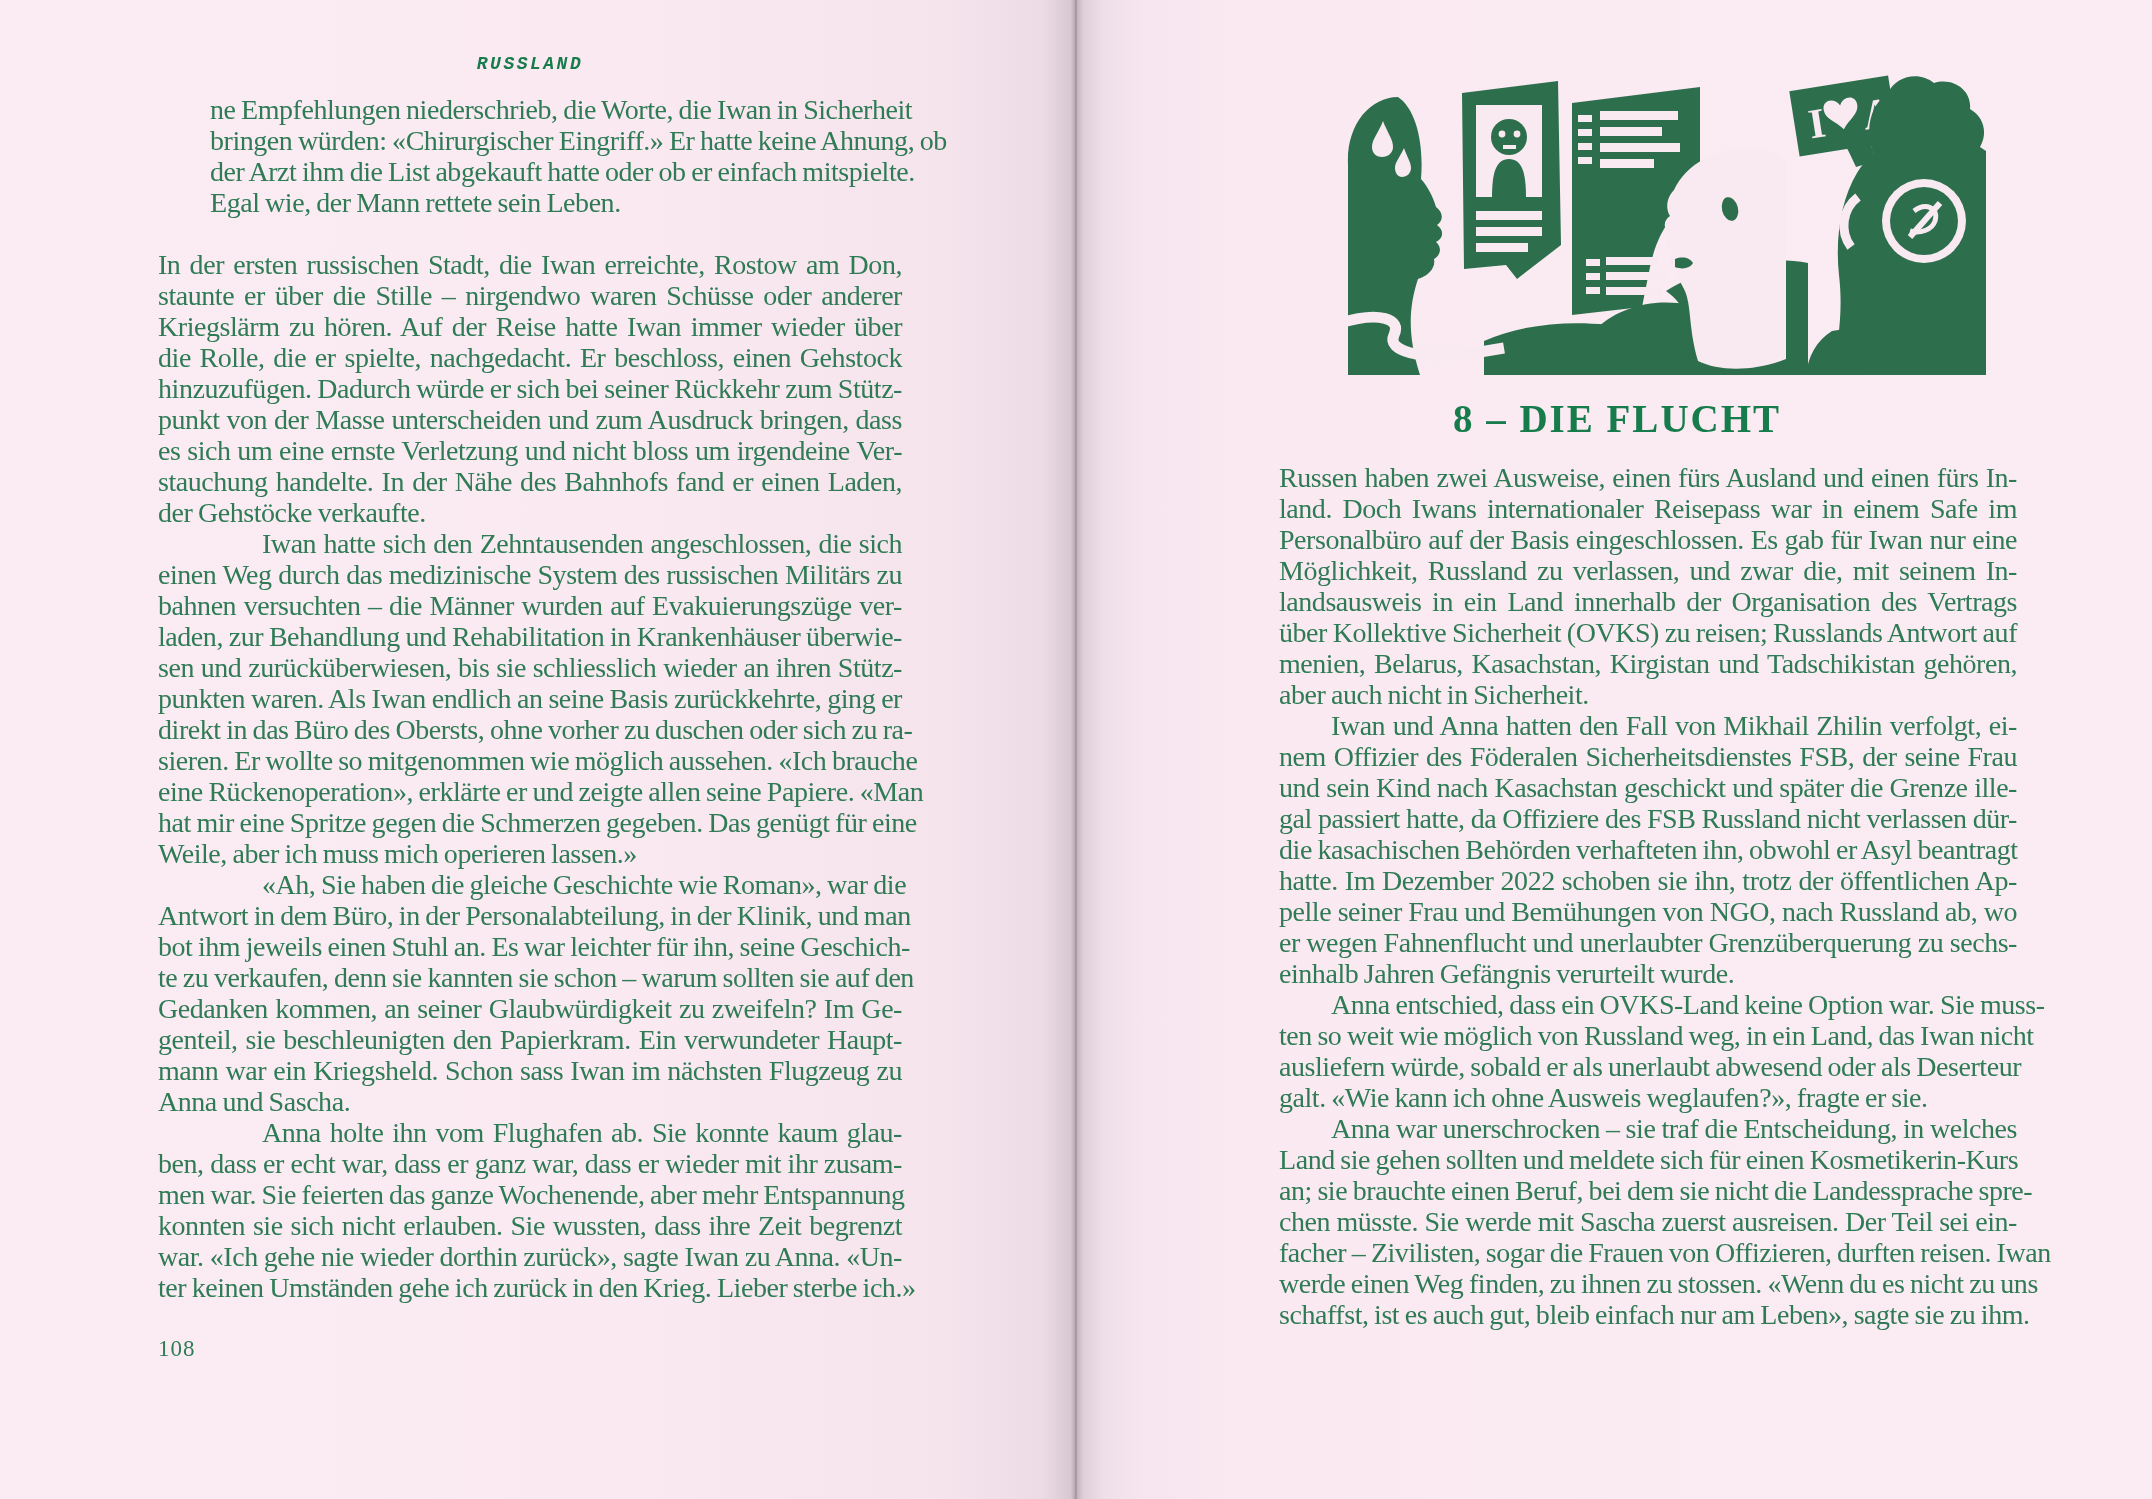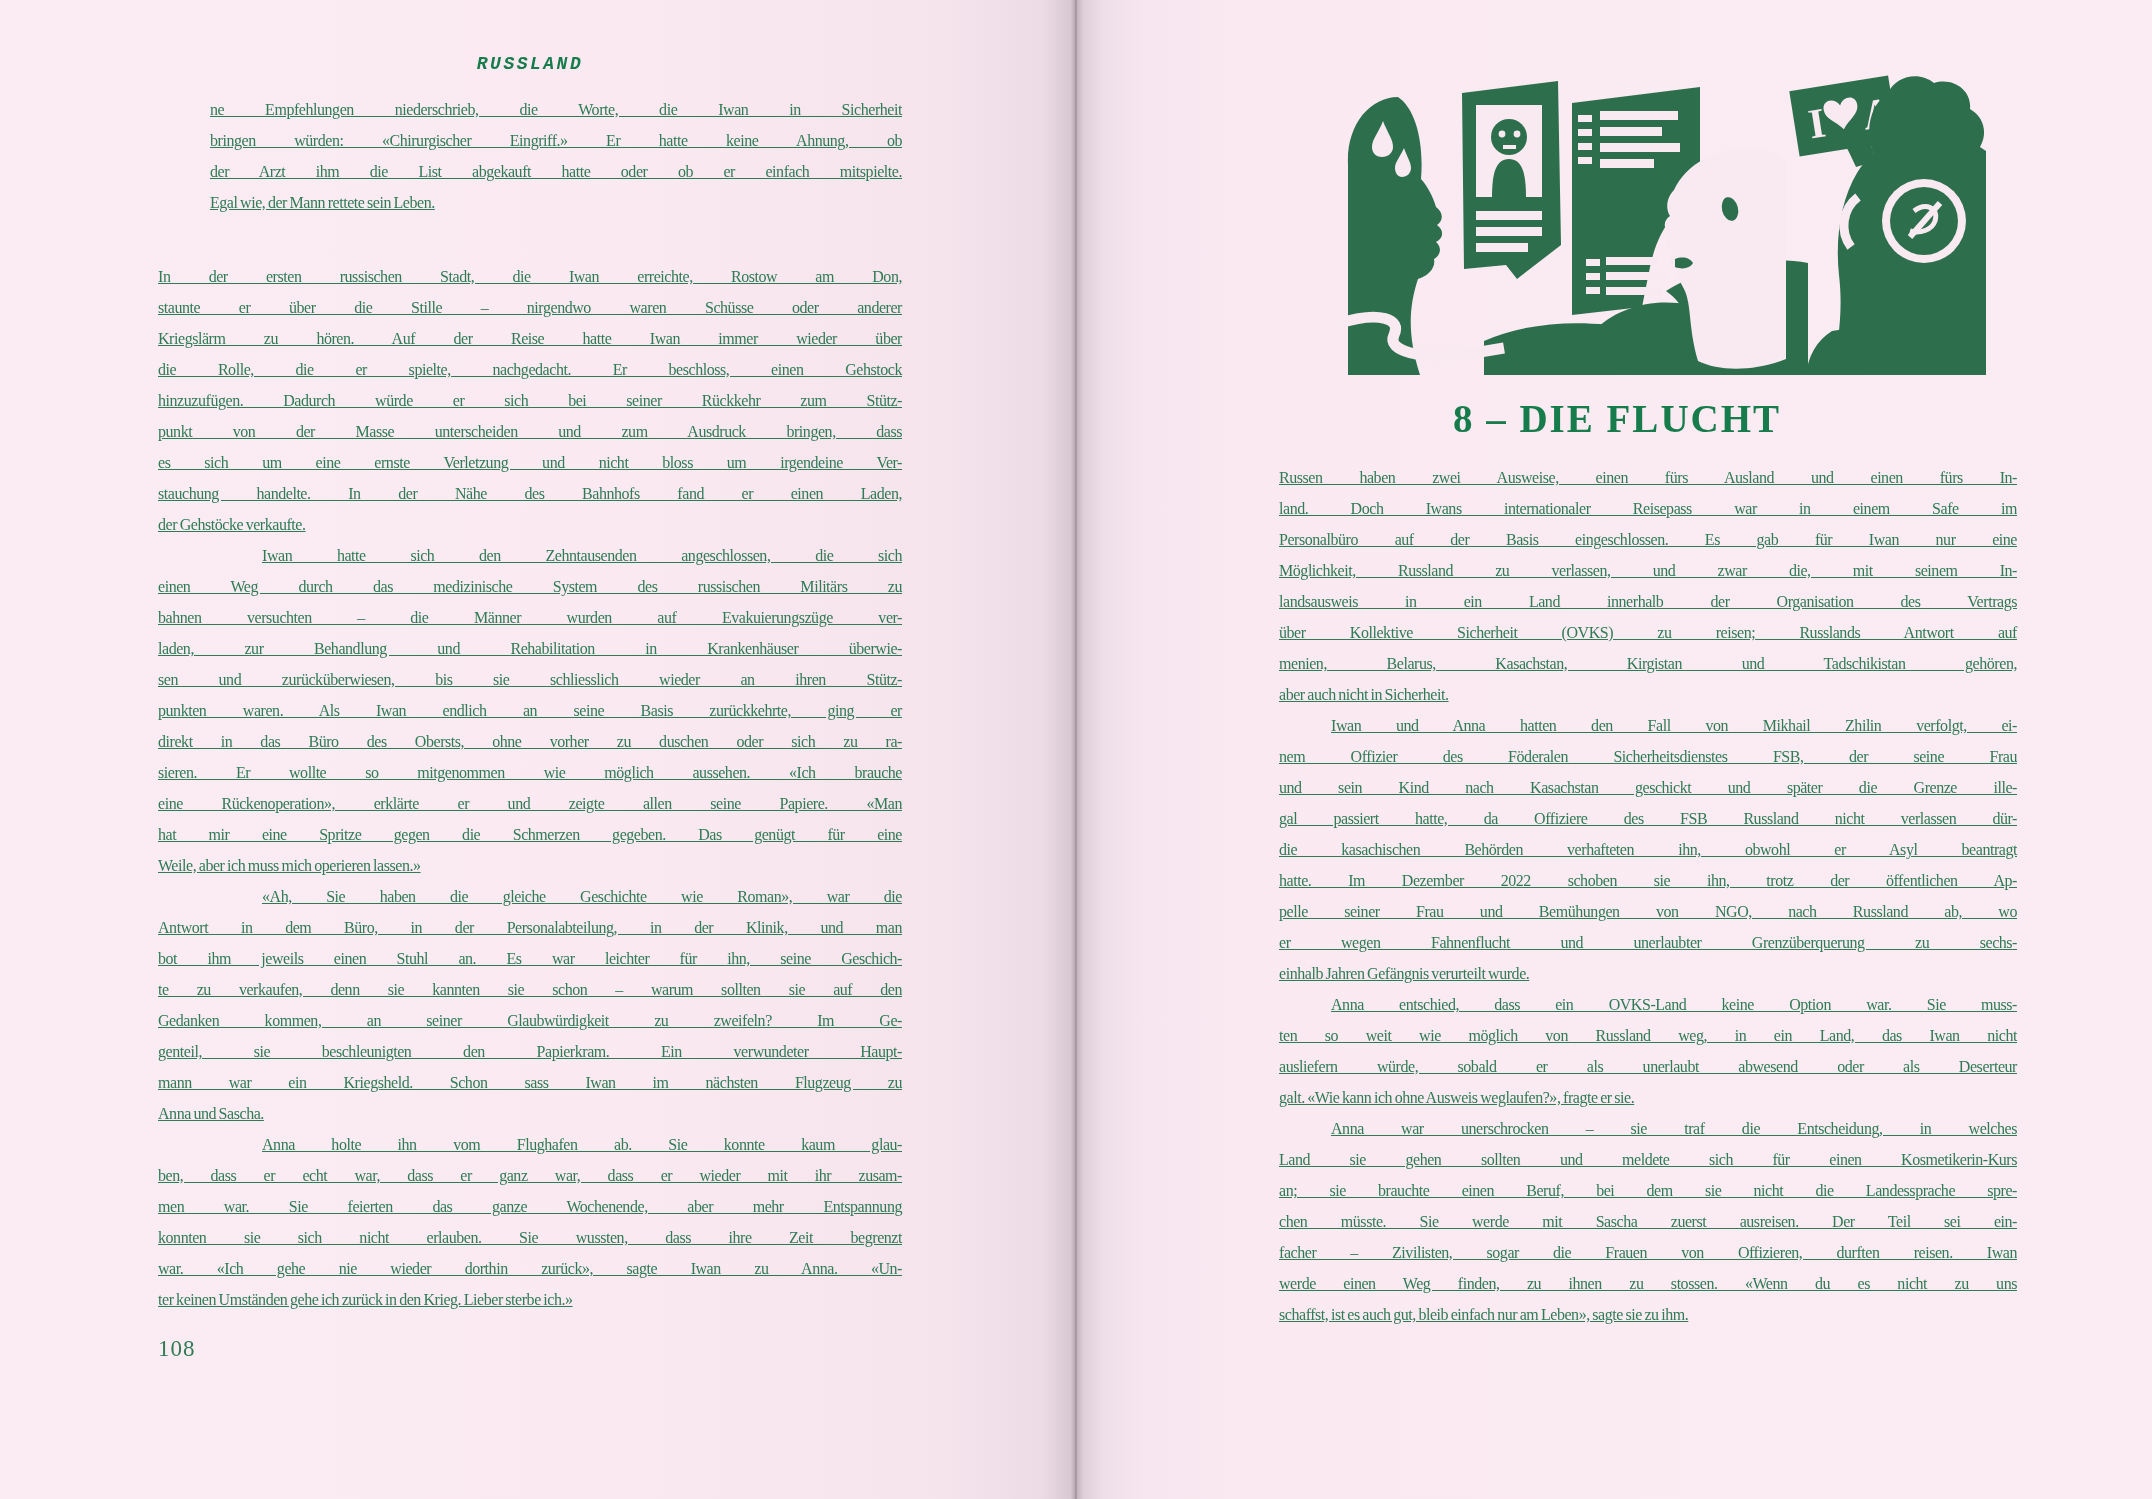--- a/index.html
+++ b/index.html
@@ -30,7 +30,7 @@
     font-family:Liberation Mono, monospace;font-style:italic;font-weight:bold;
     font-size:18px;letter-spacing:2.5px;color:var(--head);
   }
-  .body-col{position:absolute;color:var(--ink);font-size:16px;text-decoration:underline;}
+  .body-col{position:absolute;color:var(--ink);font-size:28px;}
   .left-body{left:158px;top:94px;width:744px;}
   .right-body{left:1248px;top:462px;width:738px;margin-left:31px;}
   .line{

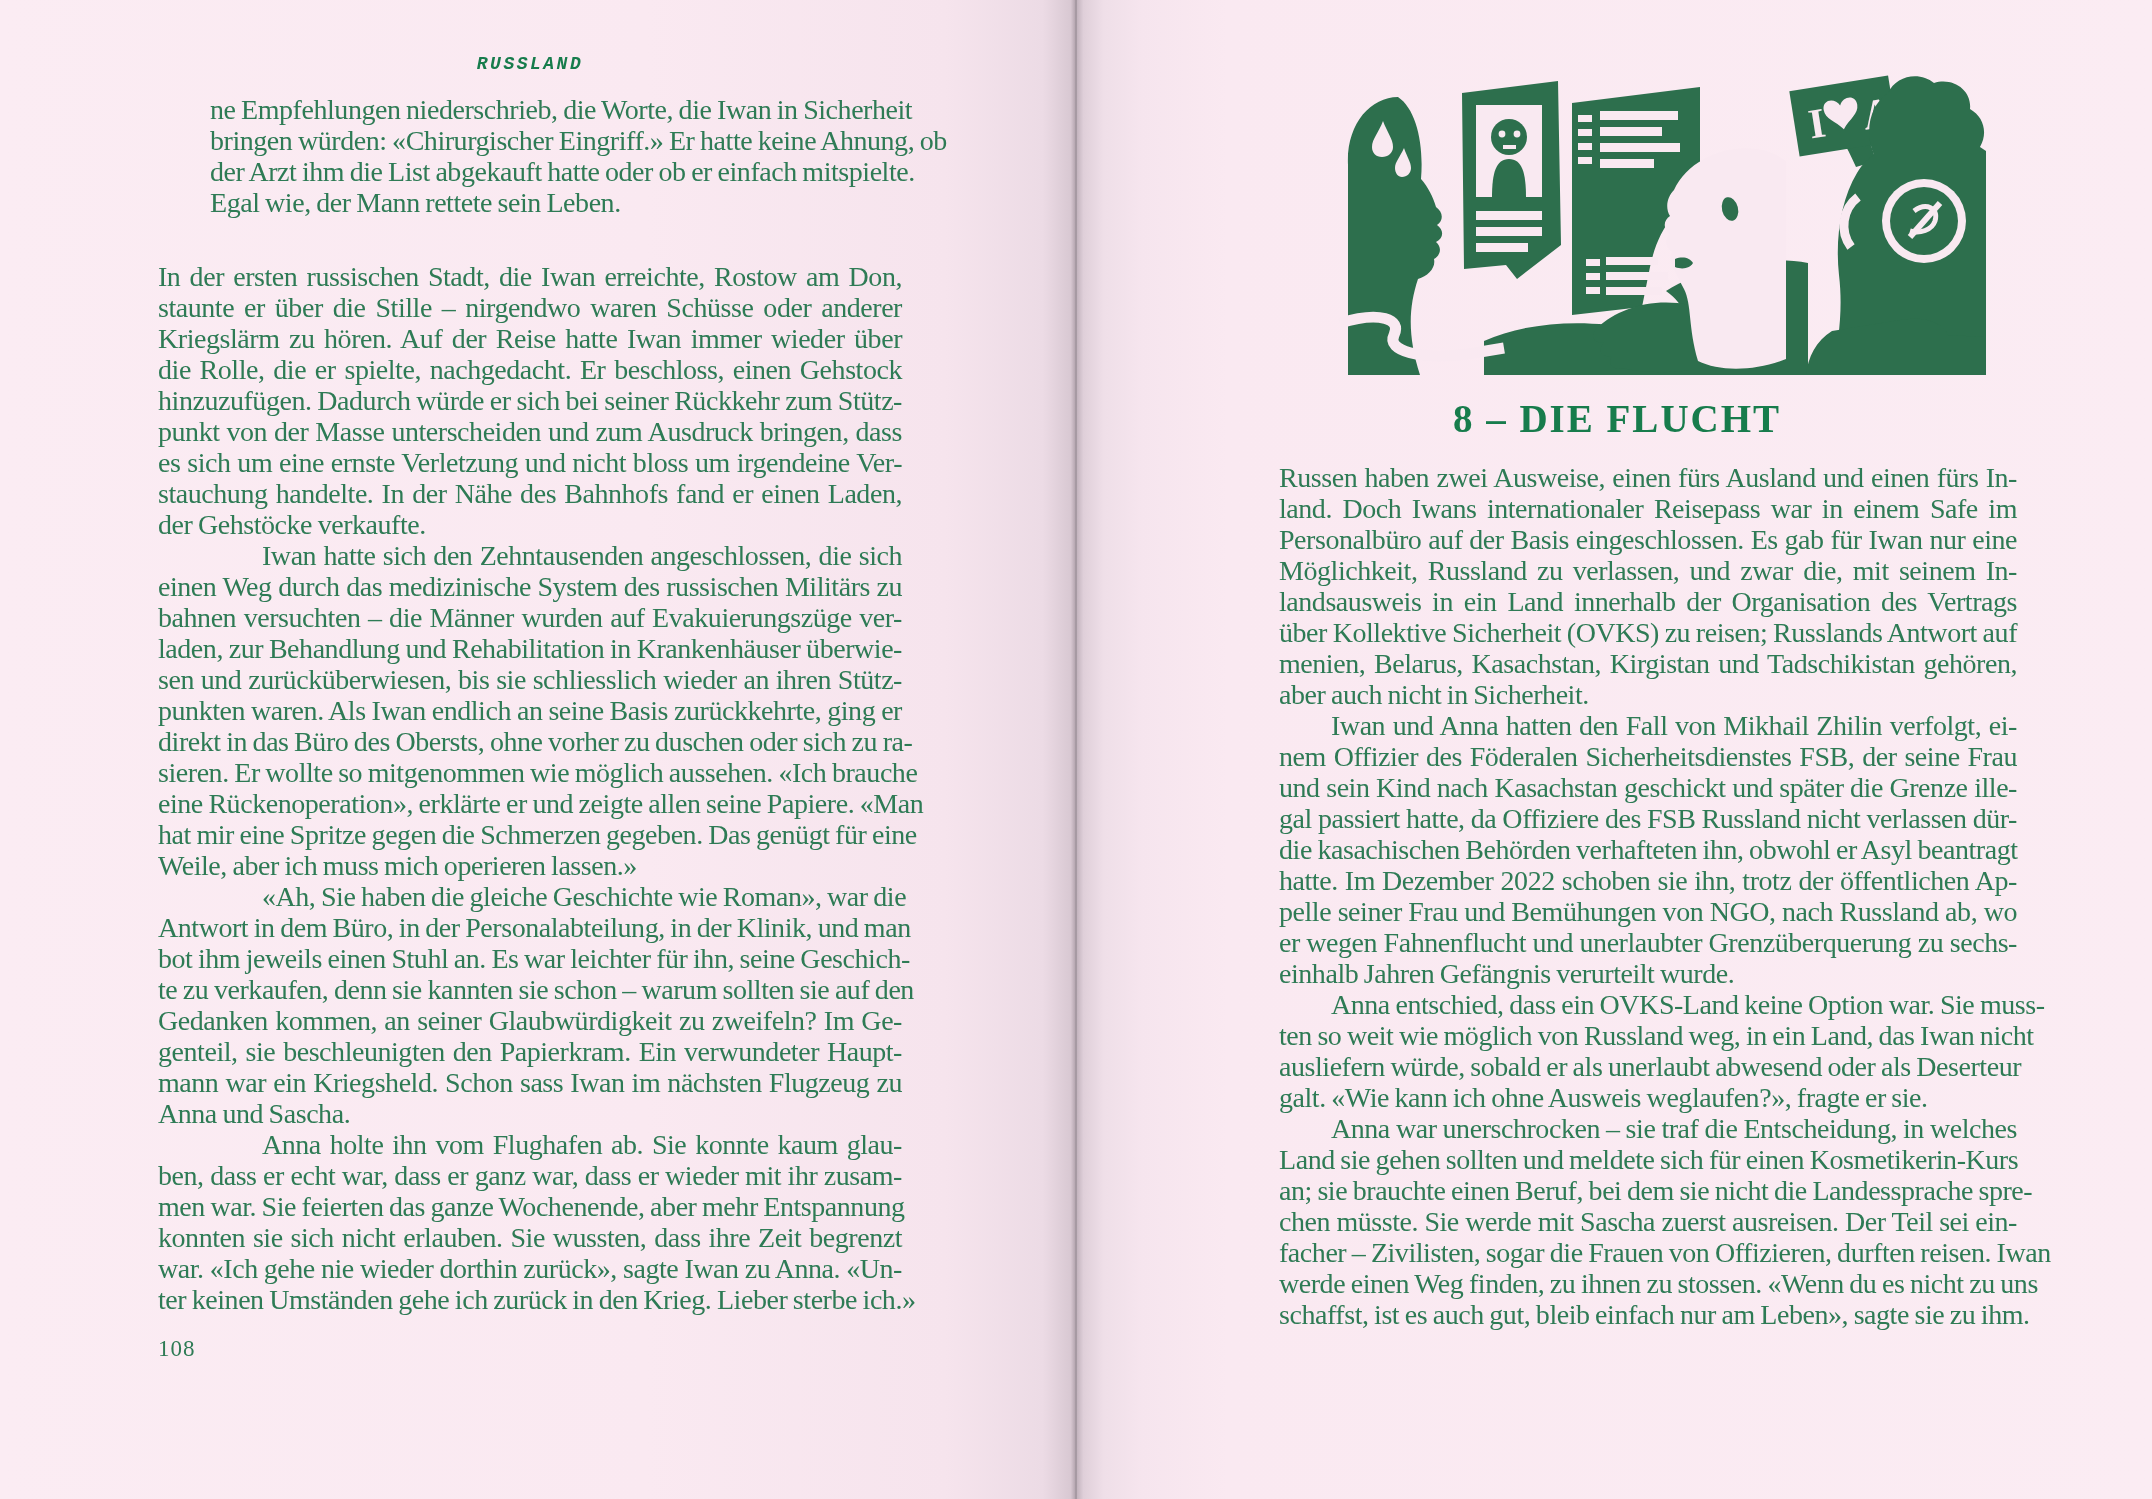--- a/index.html
+++ b/index.html
@@ -41,7 +41,7 @@
   }
   .line.last{text-align-last:left;}
   .para-block{margin-left:52px;}
-  .para-flush-gap{margin-top:43px;}
+  .para-flush-gap{margin-top:31px;}
   .para-indent2 .line.first{text-indent:104px;}
   .para-indent1 .line.first{text-indent:52px;}
 

